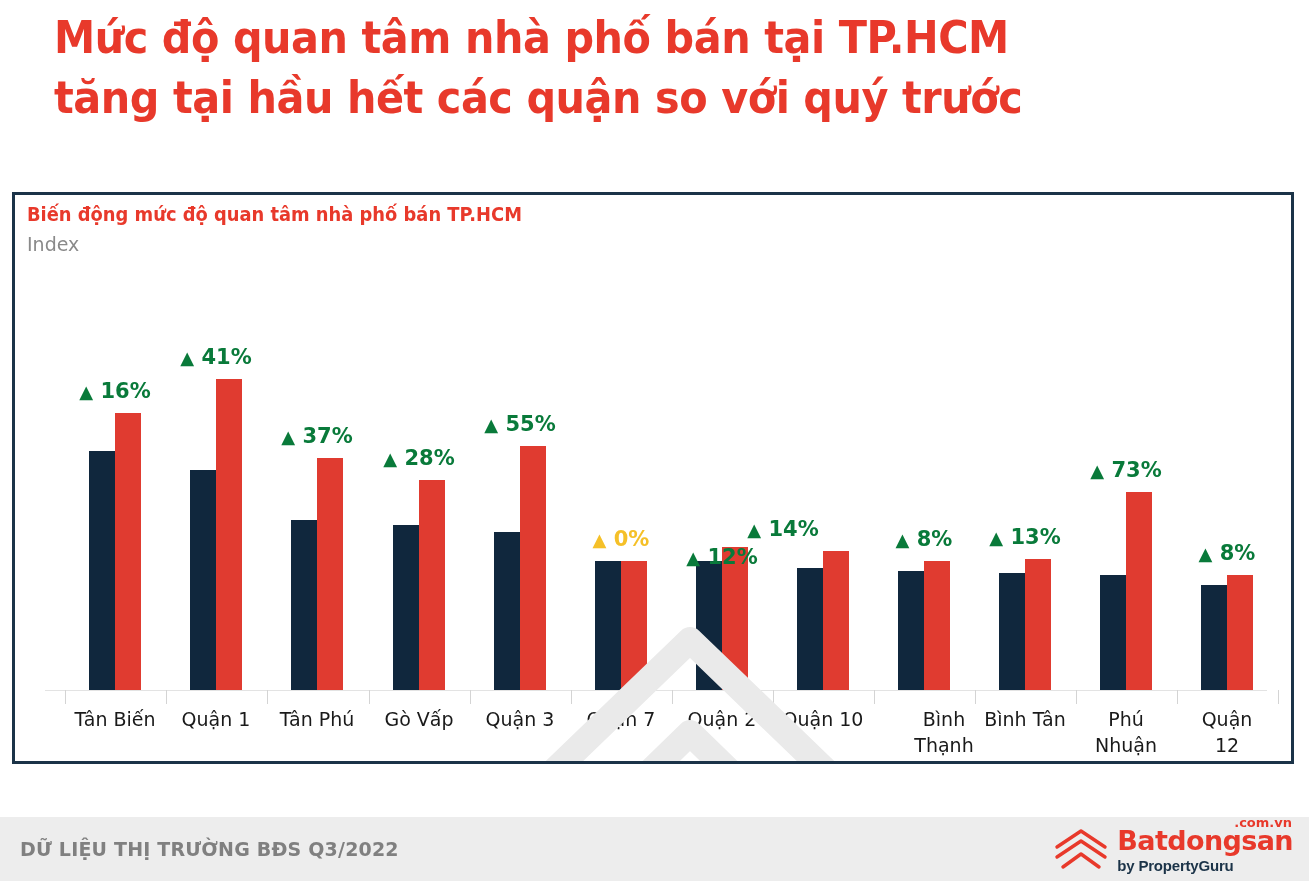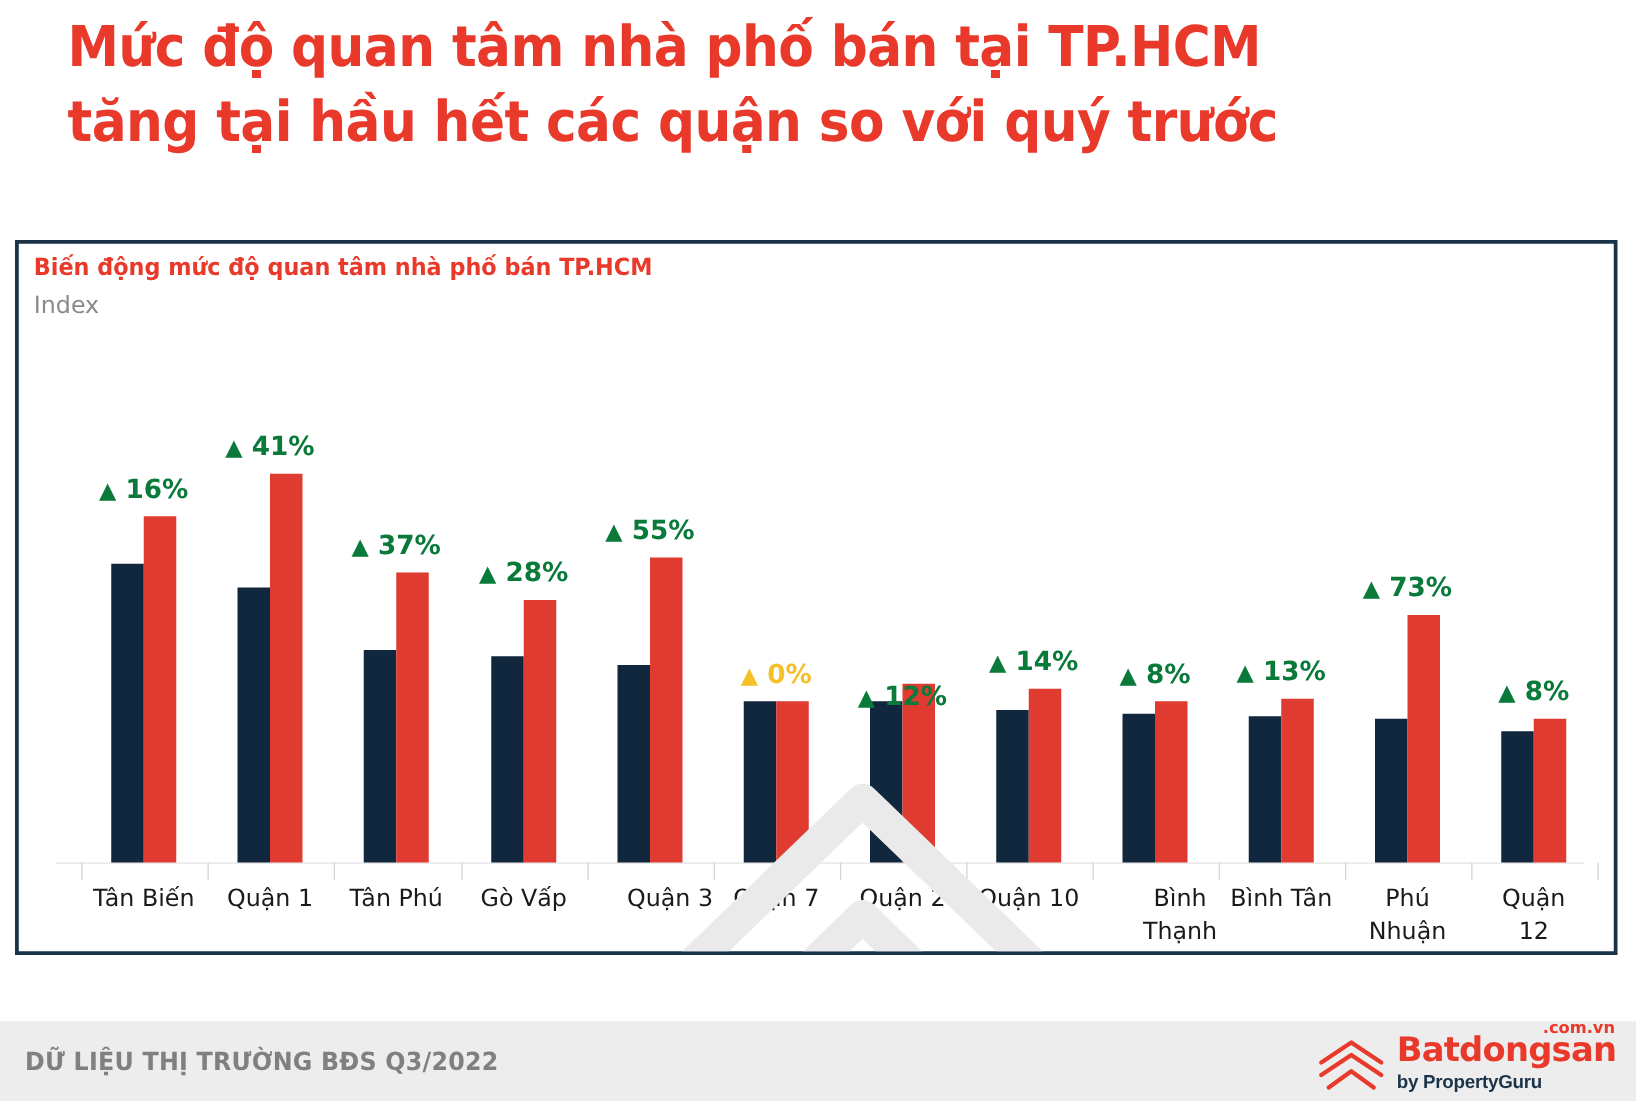--- a/index.html
+++ b/index.html
@@ -244,7 +244,7 @@
       <div class="bar q2" style="left: 782px; width: 26px; height: 121.89px; bottom: 77px;"></div>
       <div class="bar q3" style="left: 808px; width: 26px; height: 138.62px; bottom: 77px;"></div>
       <div class="grp-sep" style="left: 758px;"></div>
-      <div class="delta" style="left: 812px; top: 322.38px;"><span class="tri">▲</span><span> 14%</span></div>
+      <div class="delta" style="left: 768px; top: 322.38px;"><span class="tri">▲</span><span> 14%</span></div>
       <div class="xlabel" style="left: 808px; top: 512px;">Quận 10</div>
       <div class="bar q2" style="left: 883px; width: 26px; height: 119.5px; bottom: 77px;"></div>
       <div class="bar q3" style="left: 909px; width: 26px; height: 129.06px; bottom: 77px;"></div>

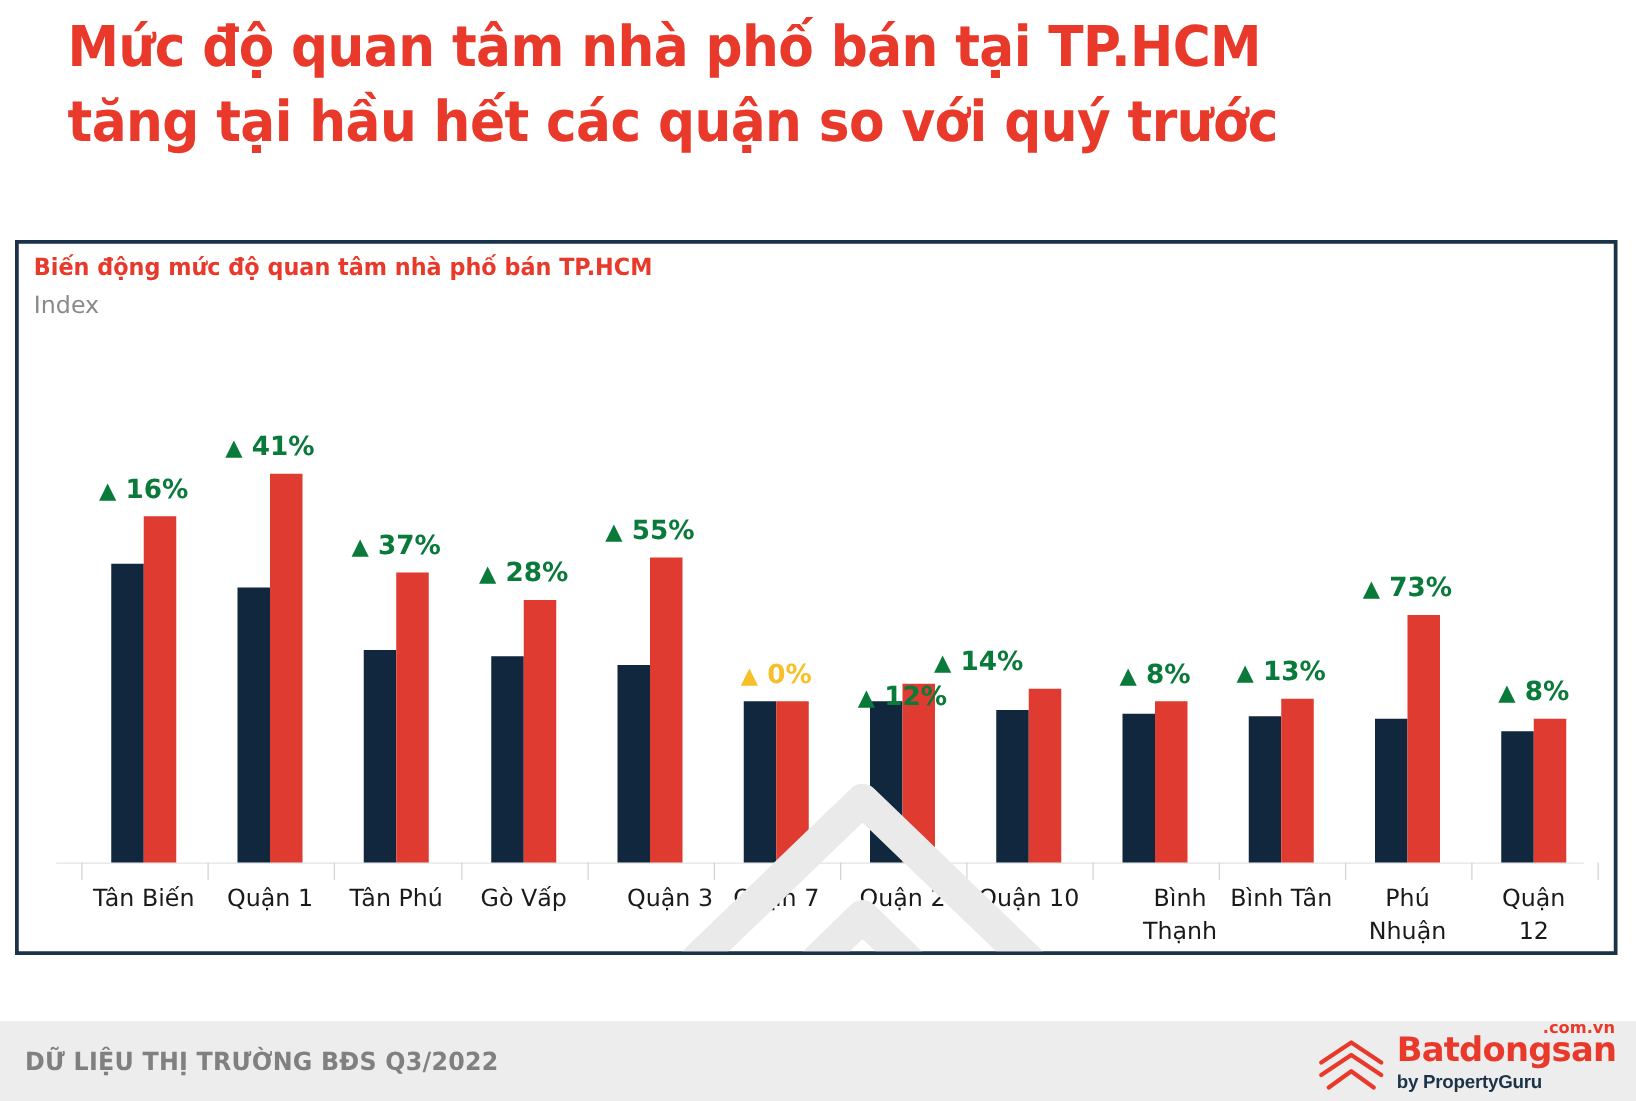--- a/index.html
+++ b/index.html
@@ -230,7 +230,7 @@
       <div class="bar q3" style="left: 505px; width: 26px; height: 243.78px; bottom: 77px;"></div>
       <div class="grp-sep" style="left: 455px;"></div>
       <div class="delta" style="left: 505px; top: 217.22px;"><span class="tri">▲</span><span> 55%</span></div>
-      <div class="xlabel" style="left: 505px; top: 512px; margin-left: 16px;">Quận 3</div>
+      <div class="xlabel" style="left: 505px; top: 512px;">Quận 3</div>
       <div class="bar q2" style="left: 580px; width: 26px; height: 129.06px; bottom: 77px;"></div>
       <div class="bar q3" style="left: 606px; width: 26px; height: 129.06px; bottom: 77px;"></div>
       <div class="grp-sep" style="left: 556px;"></div>

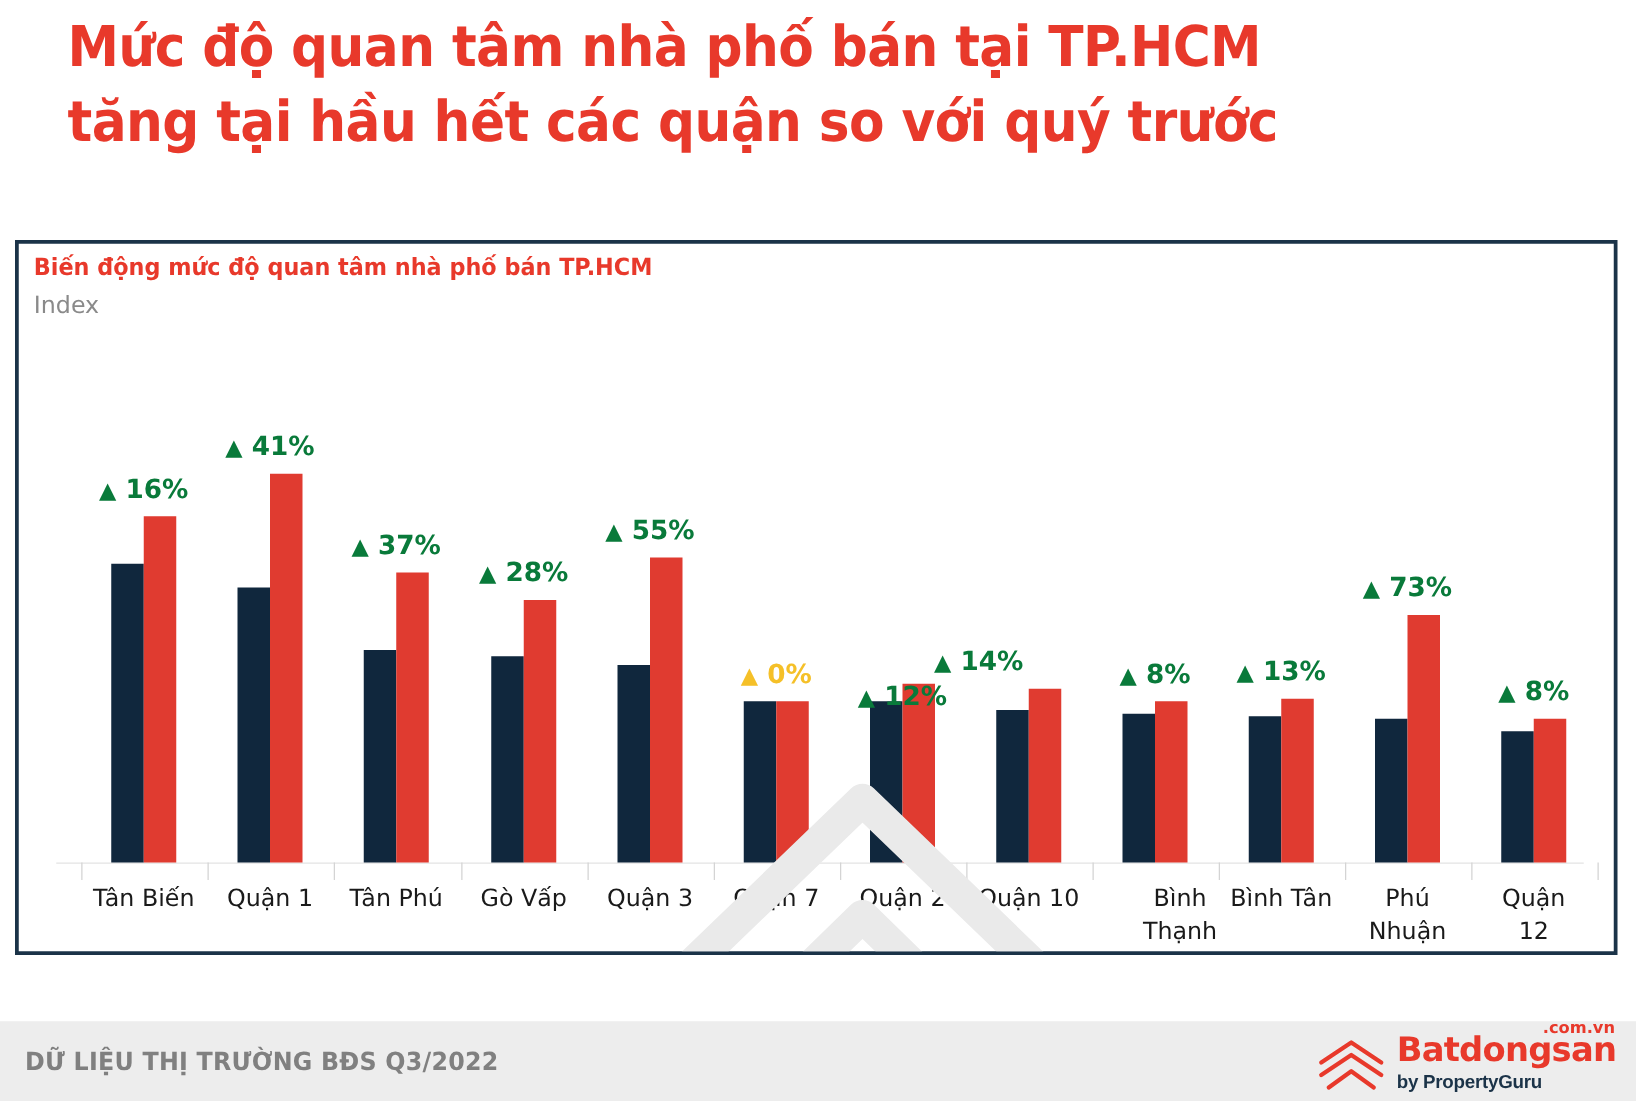--- a/index.html
+++ b/index.html
@@ -155,7 +155,7 @@
   #logo {
     position: absolute;
     right: 16px; top: 10px;
-    display: flex; align-items: flex-end; gap: 8px;
+    display: flex; align-items: flex-start; gap: 8px;
   }
   #logo-text { position: relative; }
   #logo-brand {

